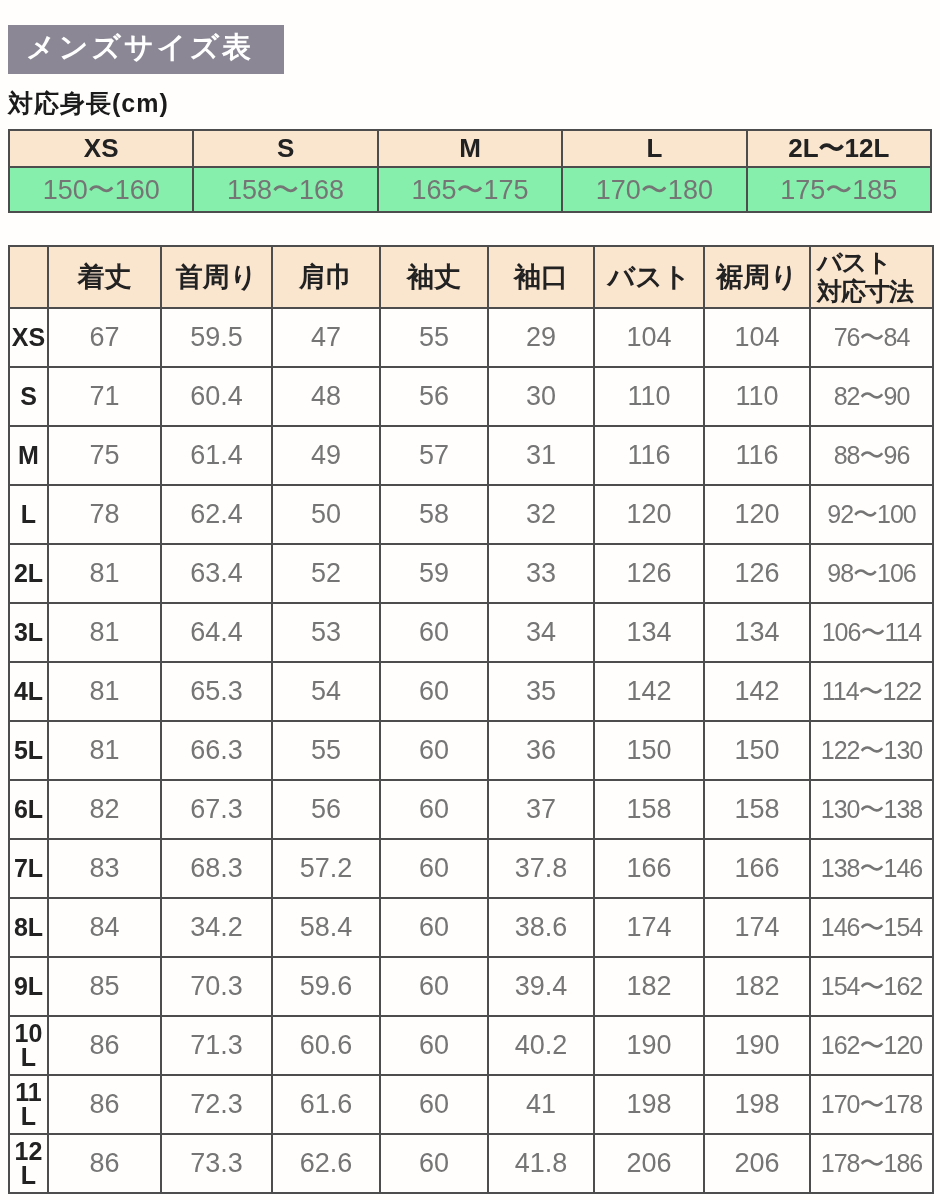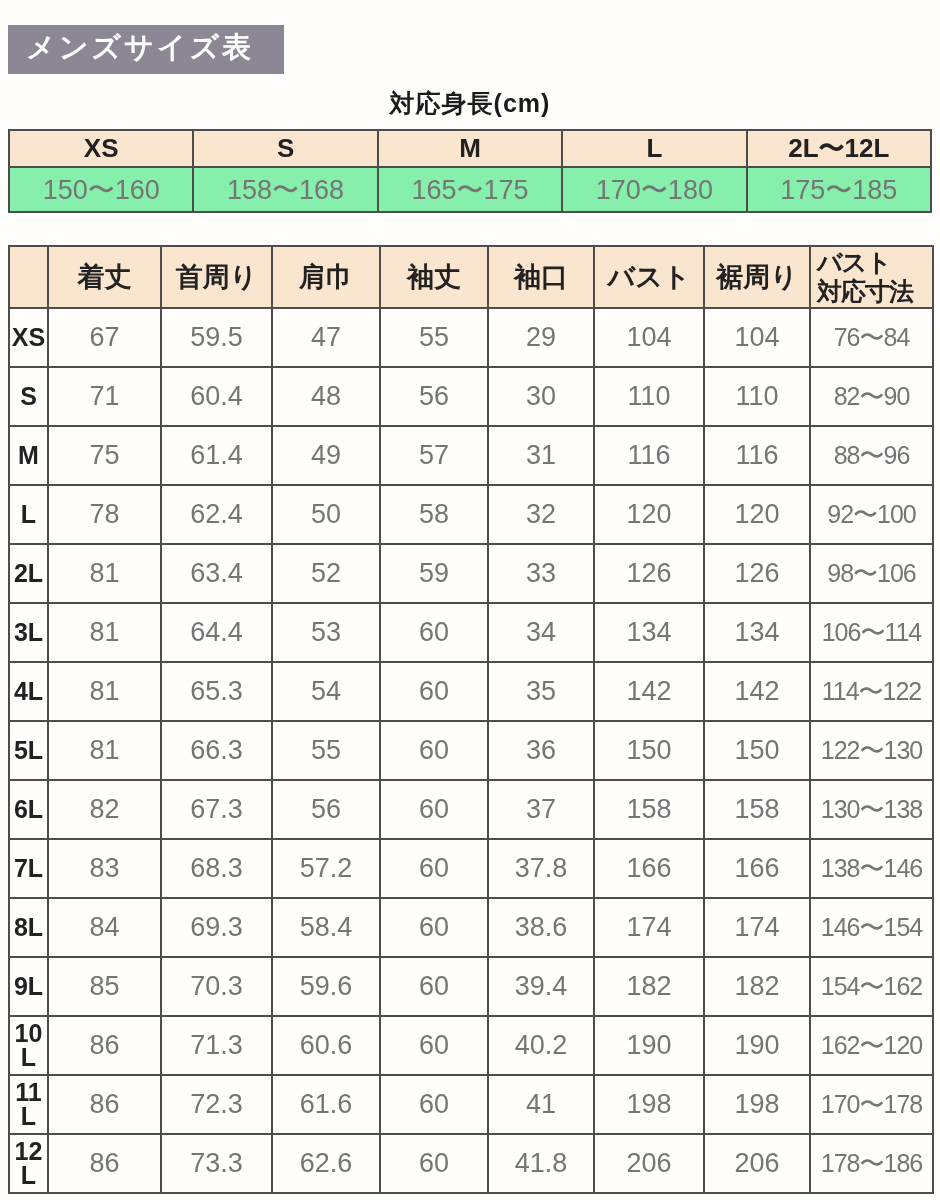--- a/index.html
+++ b/index.html
@@ -32,7 +32,6 @@
     color: #1b1b1b;
     margin: 13px 0 9px 0;
     letter-spacing: 1px;
-    text-align: center;
   }
 
   table {

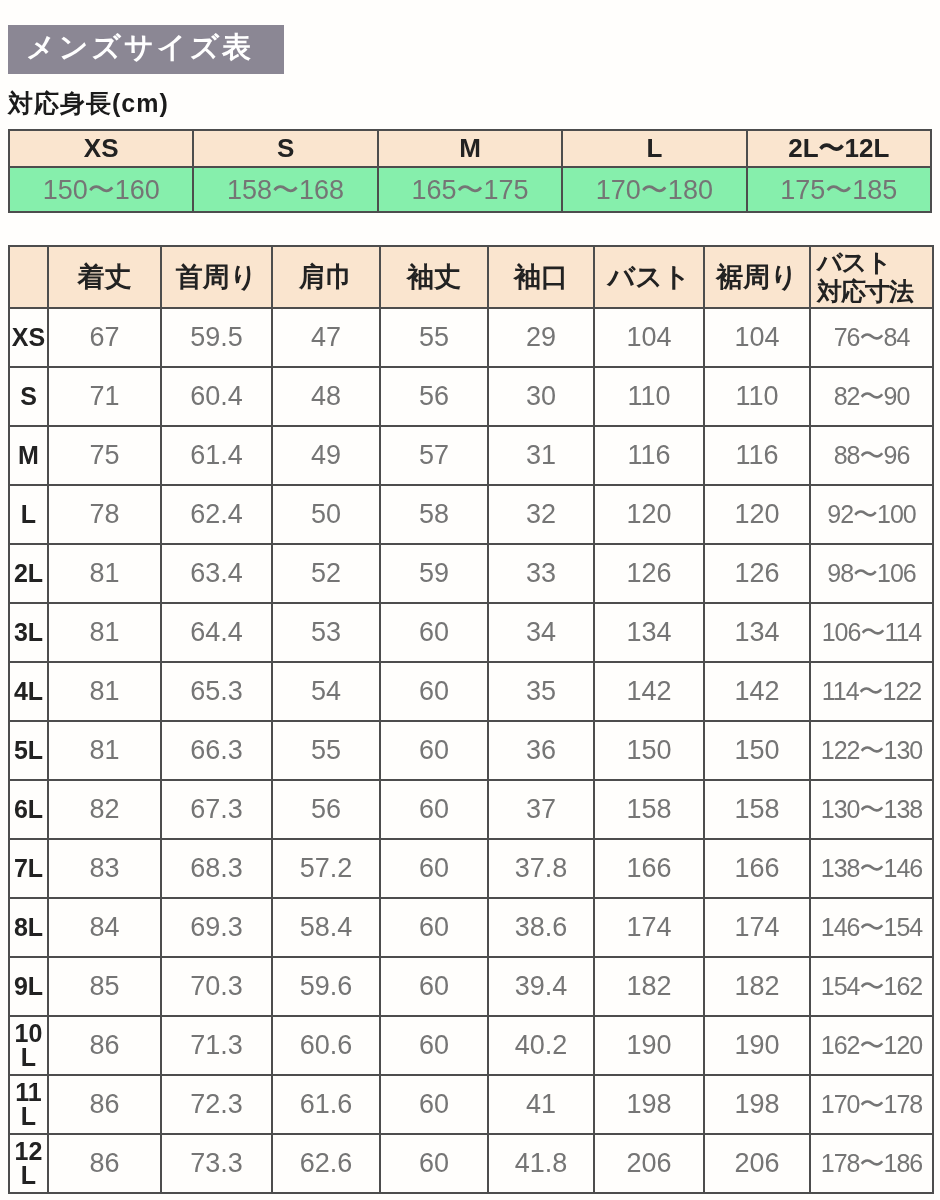--- a/index.html
+++ b/index.html
@@ -269,7 +269,7 @@
         <tr>
           <td class="row-label">8L</td>
           <td>84</td>
-          <td>69.3</td>
+          <td>34.2</td>
           <td>58.4</td>
           <td>60</td>
           <td>38.6</td>

